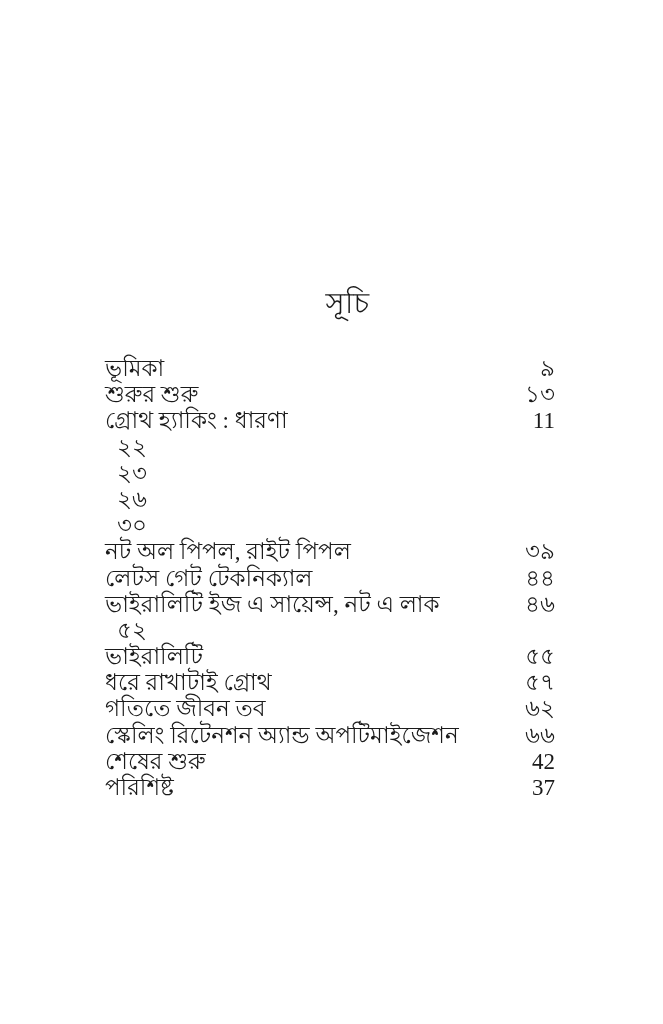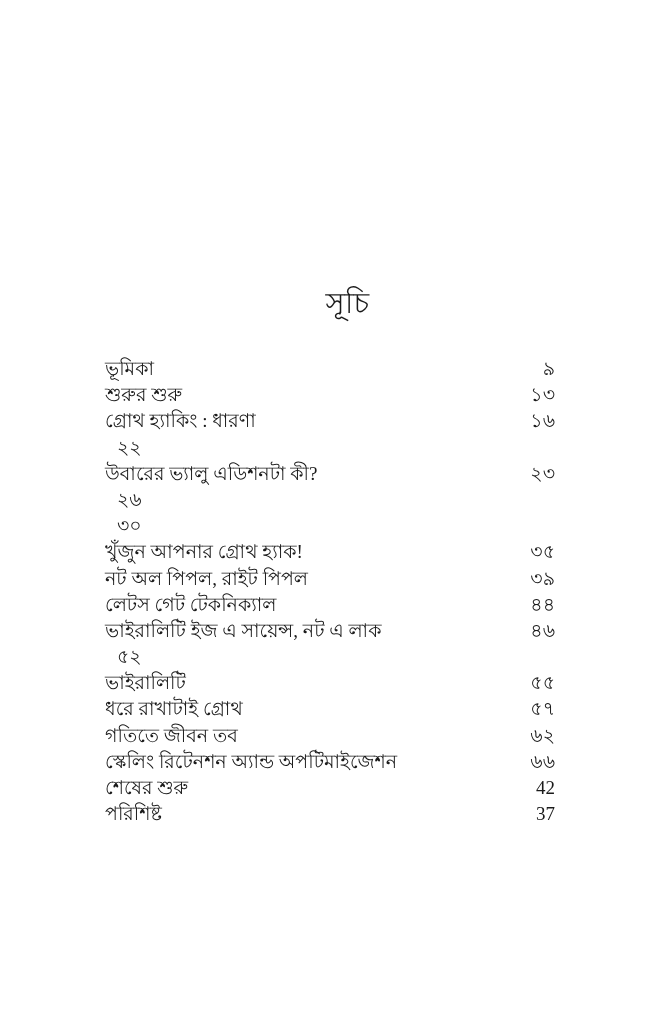--- a/index.html
+++ b/index.html
@@ -42,7 +42,7 @@
     align-items: flex-start;
     height: 26.2px;
     line-height: 26.2px;
-    font-size: 19px;
+    font-size: 23px;
     white-space: nowrap;
   }
   .toc-row .entry-label {

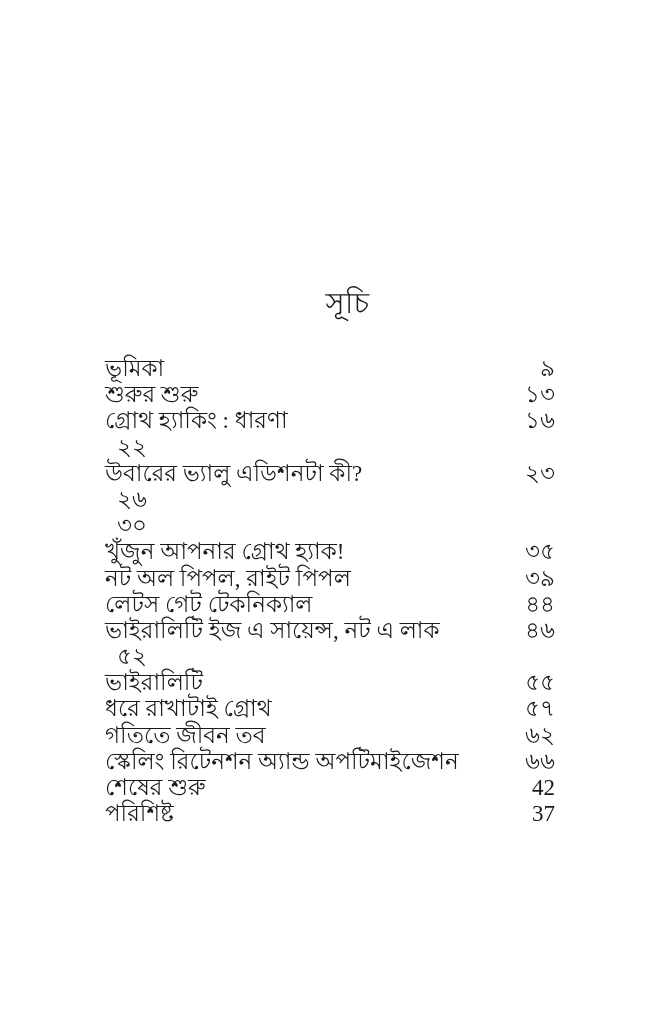--- a/index.html
+++ b/index.html
@@ -72,7 +72,7 @@
 
   <div class="toc-row">
     <span class="entry-label">গ্রোথ হ্যাকিং : ধারণা</span>
-    <span class="entry-page">১৬</span>
+    <span class="entry-page">11</span>
   </div>
 
   <div class="toc-row">

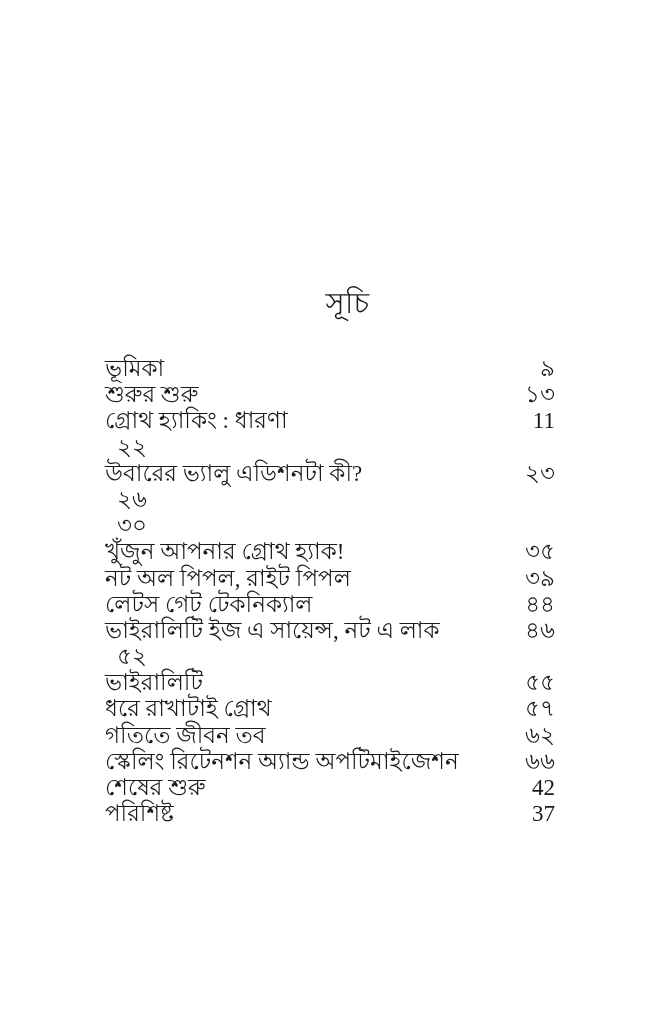--- a/index.html
+++ b/index.html
@@ -80,7 +80,6 @@
   </div>
 
   <div class="toc-row">
-    <span class="entry-label">উবারের ভ্যালু এডিশনটা কী?</span>
     <span class="entry-page">২৩</span>
   </div>
 

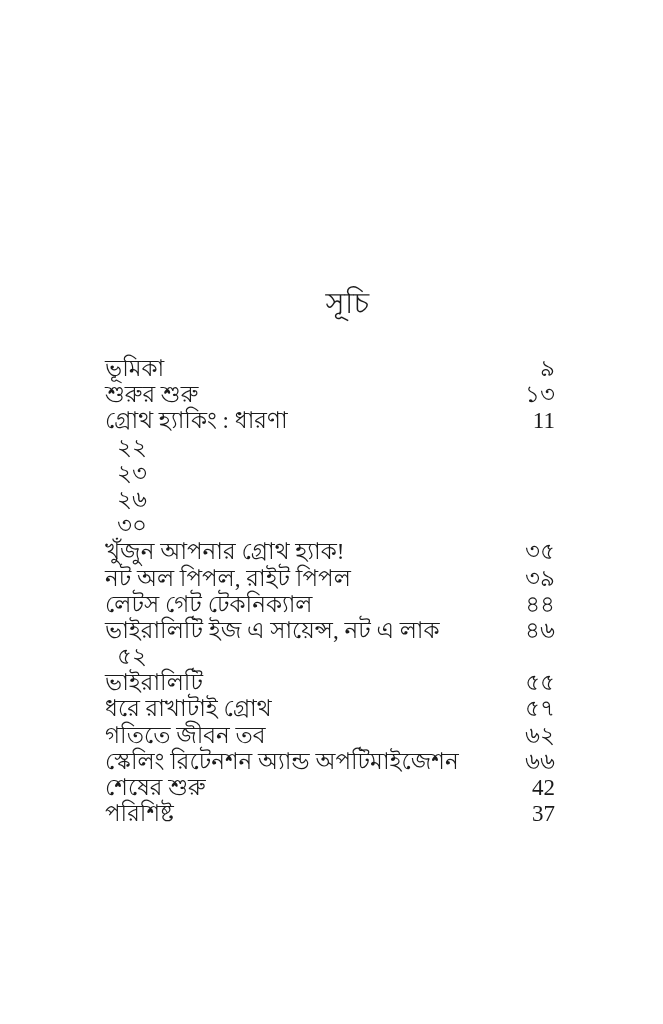--- a/index.html
+++ b/index.html
@@ -91,10 +91,6 @@
     <span class="entry-page">৩০</span>
   </div>
 
-  <div class="toc-row">
-    <span class="entry-label">খুঁজুন আপনার গ্রোথ হ্যাক!</span>
-    <span class="entry-page">৩৫</span>
-  </div>
 
   <div class="toc-row">
     <span class="entry-label">নট অল পিপল, রাইট পিপল</span>

